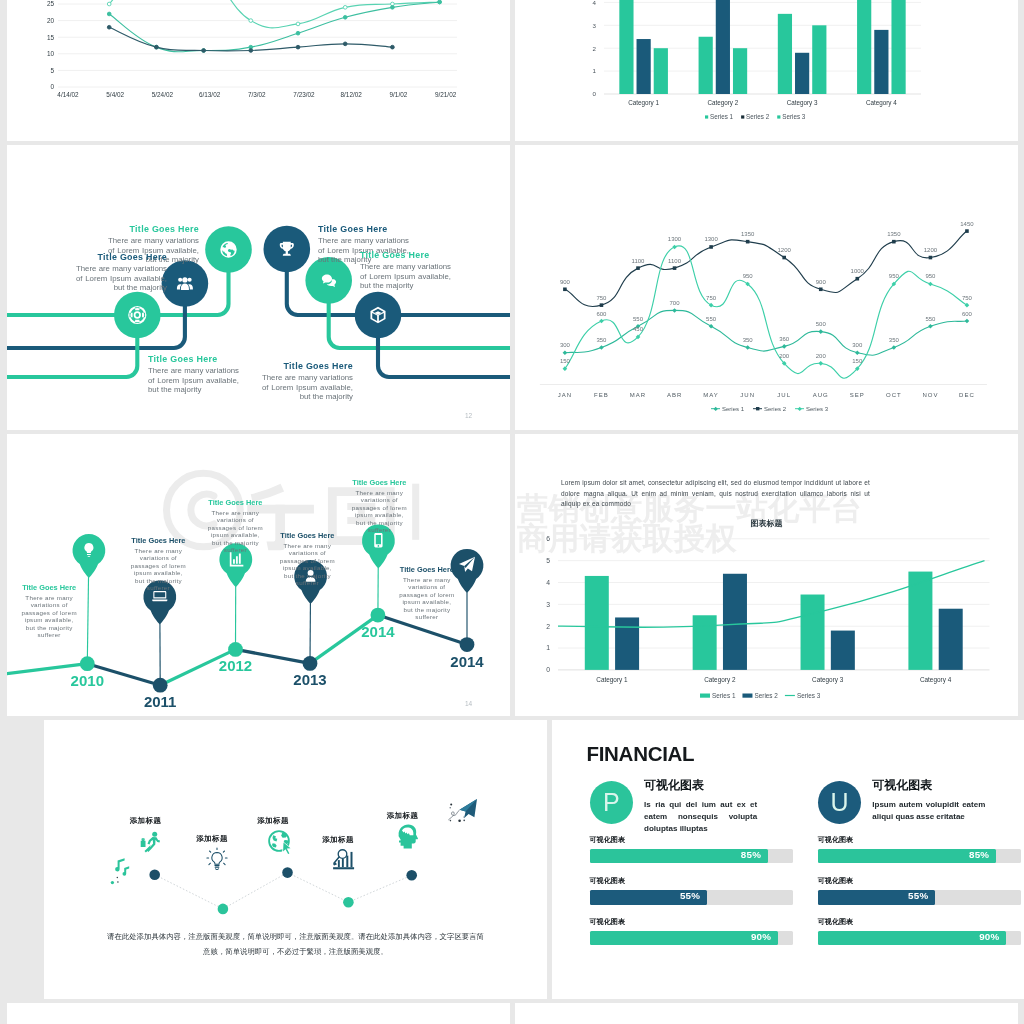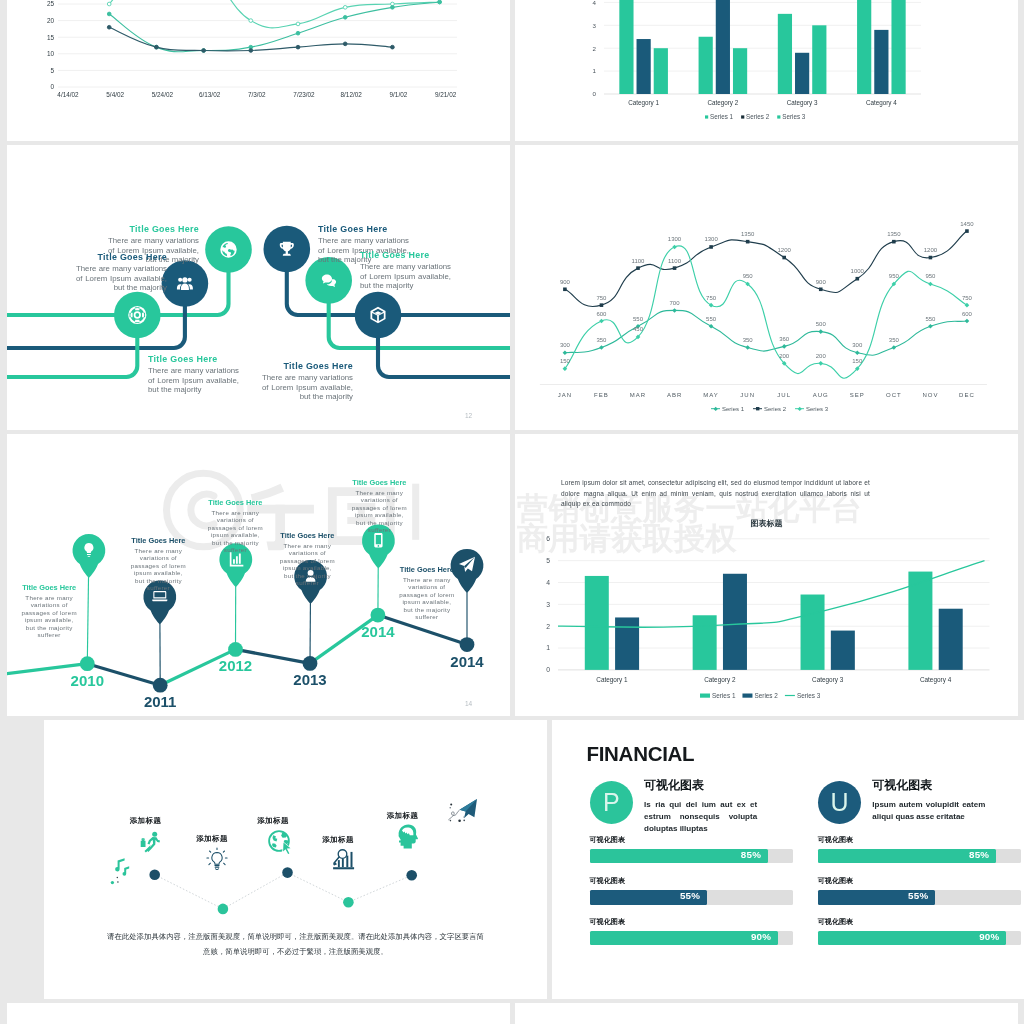--- a/index.html
+++ b/index.html
@@ -521,7 +521,7 @@
       <div style="position:absolute;left:34.5px;top:22px;font:bold 20.5px &quot;Liberation Sans&quot;,sans-serif;color:#15191c;letter-spacing:-0.3px;">FINANCIAL</div>
       <div style="position:absolute;left:37.6px;top:60.5px;width:43.6px;height:43.6px;border-radius:50%;background:#2BC49B;color:#d9f5ec;font:25px/43.6px &quot;Liberation Sans&quot;,sans-serif;text-align:center;">P</div>
       <div style="position:absolute;left:92.1px;top:57px;font:bold 12px &quot;Liberation Sans&quot;,sans-serif;color:#10161a;">可视化图表</div>
-      <div style="position:absolute;left:92.1px;top:79px;width:113px;font:bold 8px/1.52 &quot;Liberation Sans&quot;,sans-serif;color:#1c2429;text-align:justify;">Is ria qui del ium aut ex et estrum nonsequis volupta doluptas illuptas</div>
+      <div style="position:absolute;left:92.1px;top:79px;width:113px;font:bold 8px/1.52 &quot;Liberation Sans&quot;,sans-serif;color:#1c2429;text-align:justify;">Is ria qui del ium aut ex et eatem nonsequis volupta doluptas illuptas</div>
       <div style="position:absolute;left:37.5px;top:114.5px;font:bold 7.1px &quot;Liberation Sans&quot;,sans-serif;color:#10161a;">可视化图表</div>
       <div style="position:absolute;left:37.5px;top:128.7px;width:203px;height:14.4px;background:#dedede;border-radius:1.5px;">
         <div style="position:absolute;left:0;top:0;height:14.4px;width:178.54999999999998px;background:#2BC49B;border-radius:1.5px;">

